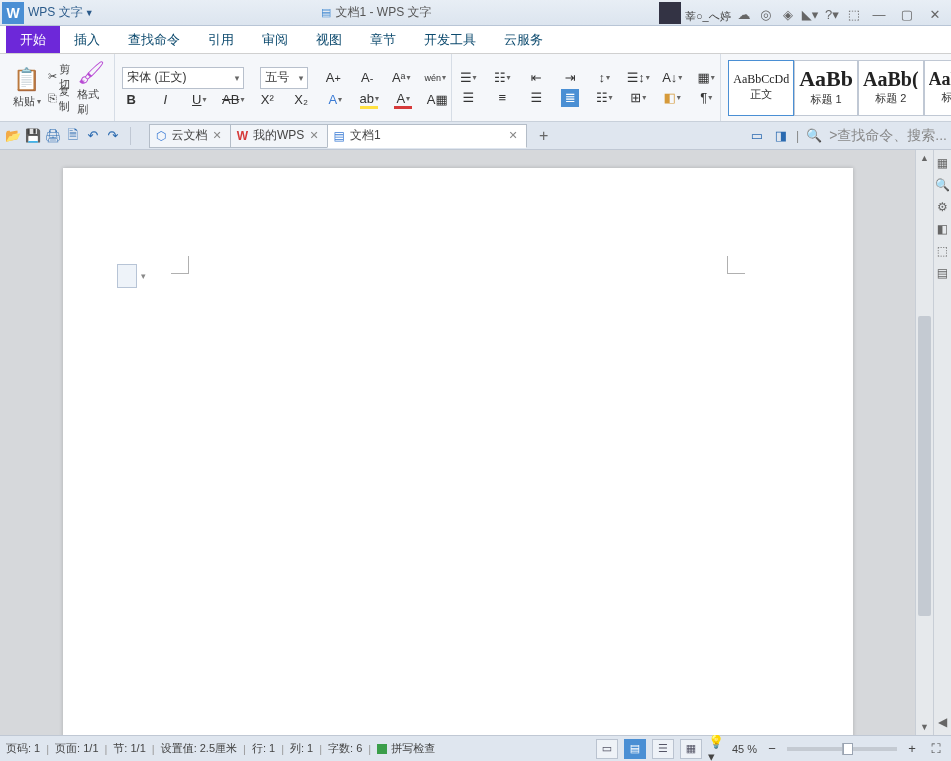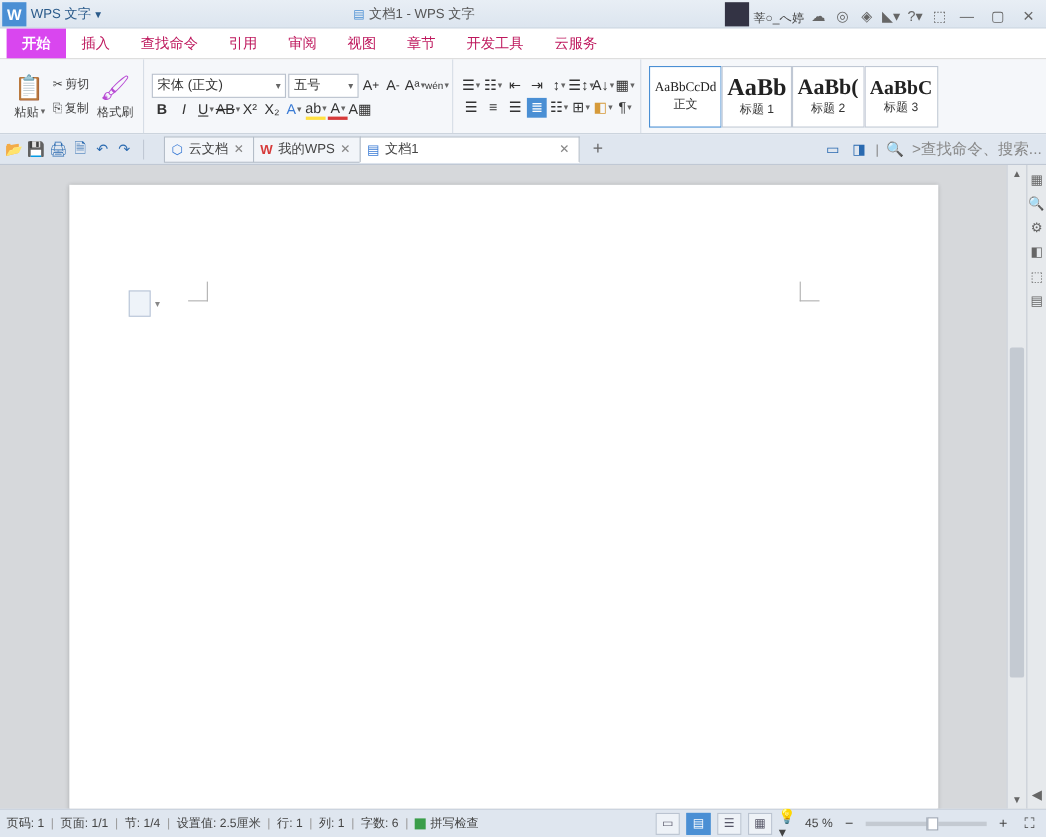--- a/index.html
+++ b/index.html
@@ -16,7 +16,7 @@
 .win-ico.wide { width:24px; }
 .menu-bar { height:28px; background:#fff; display:flex; align-items:stretch; border-bottom:1px solid #d0d0d0; padding-left:6px; }
 .menu-item { padding:0 14px; display:flex; align-items:center; color:#be185d; cursor:pointer; font-size:13px; }
-.menu-item.active { background:#d946ef; color:#fff;font-weight:bold; }
+.menu-item.active { background:#6d28d9; color:#fff; }
 .ribbon { height:68px; background:#f5f7fa; display:flex; align-items:center; border-bottom:1px solid #c8d0da; padding:0 4px; gap:2px; }
 .rgroup { display:flex; align-items:center; height:100%; border-right:1px solid #d6dde6; padding:0 5px; }
 .rcol { display:flex; flex-direction:column; gap:2px; justify-content:center; }

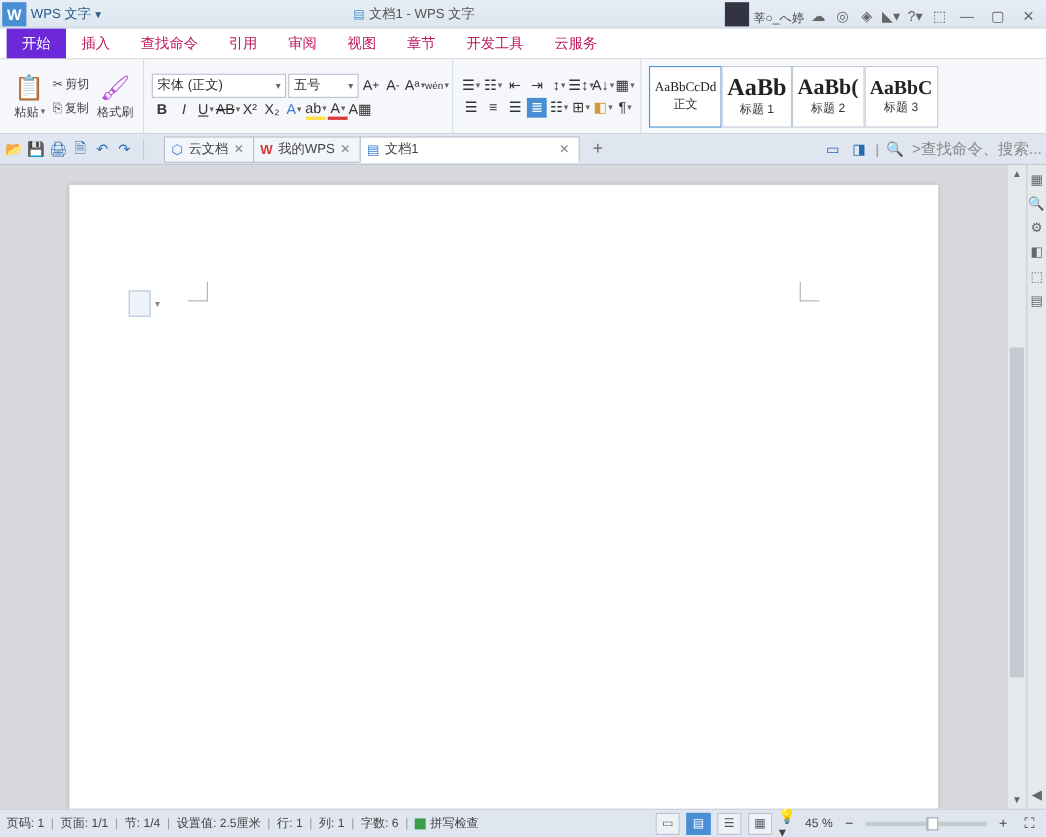--- a/index.html
+++ b/index.html
@@ -15,7 +15,7 @@
 .win-ico { width:18px; height:18px; display:flex; align-items:center; justify-content:center; color:#666; font-size:13px; cursor:pointer; }
 .win-ico.wide { width:24px; }
 .menu-bar { height:28px; background:#fff; display:flex; align-items:stretch; border-bottom:1px solid #d0d0d0; padding-left:6px; }
-.menu-item { padding:0 14px; display:flex; align-items:center; color:#be185d; cursor:pointer; font-size:13px; }
+.menu-item { padding:0 14px; display:flex; align-items:center; color:#0c4a6e; cursor:pointer; font-size:13px; }
 .menu-item.active { background:#6d28d9; color:#fff; }
 .ribbon { height:68px; background:#f5f7fa; display:flex; align-items:center; border-bottom:1px solid #c8d0da; padding:0 4px; gap:2px; }
 .rgroup { display:flex; align-items:center; height:100%; border-right:1px solid #d6dde6; padding:0 5px; }

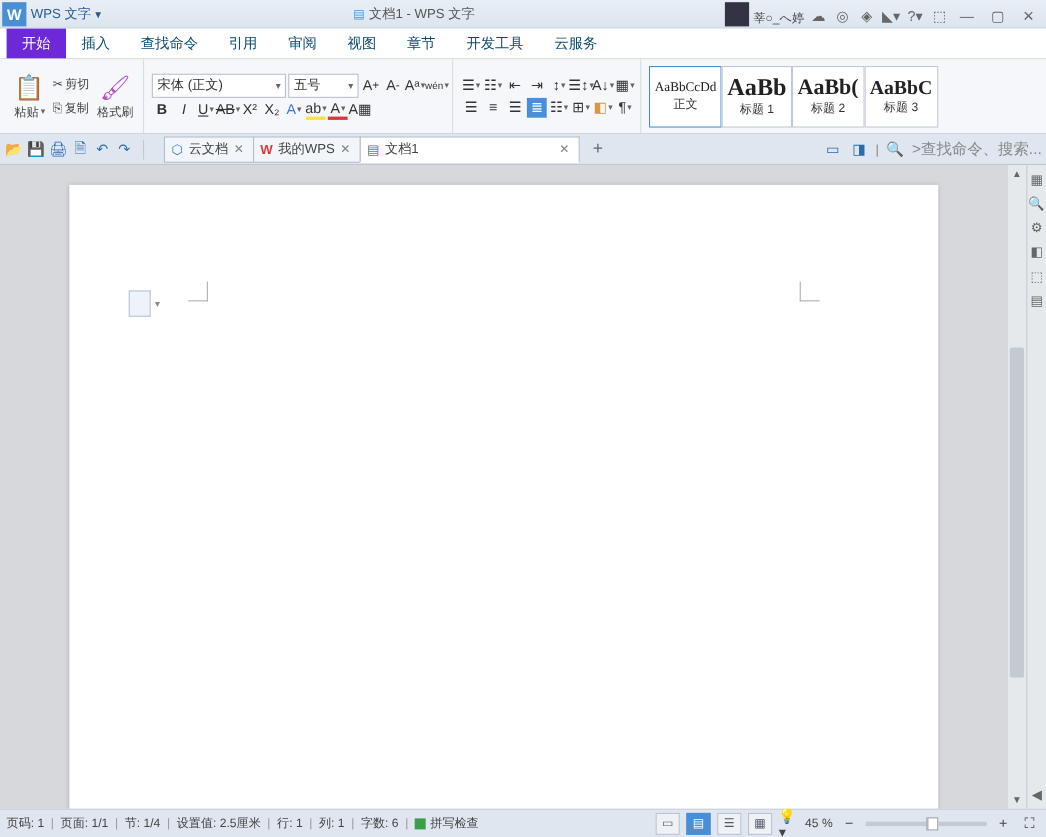--- a/index.html
+++ b/index.html
@@ -20,7 +20,7 @@
 .ribbon { height:68px; background:#f5f7fa; display:flex; align-items:center; border-bottom:1px solid #c8d0da; padding:0 4px; gap:2px; }
 .rgroup { display:flex; align-items:center; height:100%; border-right:1px solid #d6dde6; padding:0 5px; }
 .rcol { display:flex; flex-direction:column; gap:2px; justify-content:center; }
-.rrow { display:flex; align-items:center; gap:2px; }
+.rrow { display:flex; align-items:center; gap:16px; }
 .big-btn { display:flex; flex-direction:column; align-items:center; justify-content:center; height:60px; padding:0 4px; cursor:pointer; }
 .big-btn .ico { width:28px; height:28px; display:flex; align-items:center; justify-content:center; font-size:22px; }
 .big-btn .lbl { font-size:11px; color:#444; display:flex; align-items:center; gap:1px; }

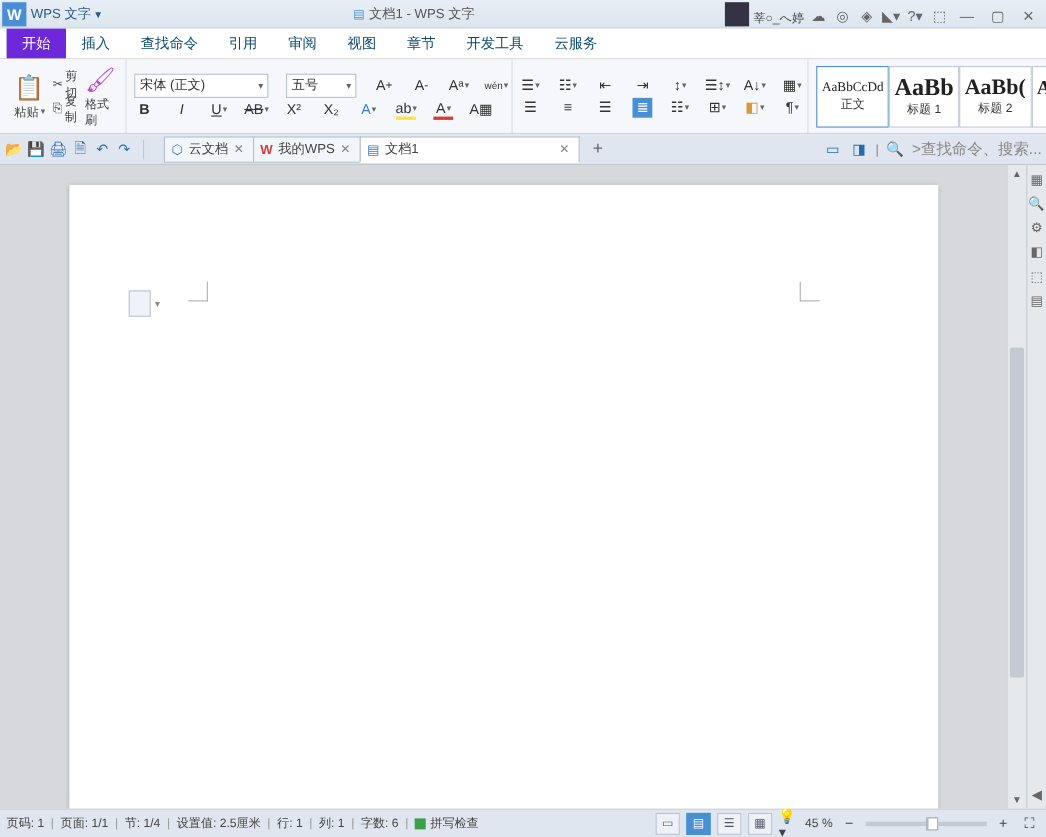--- a/index.html
+++ b/index.html
@@ -139,7 +139,7 @@
             <span>宋体 (正文)</span>
             <span class="arr">▾</span>
           </div>
-        <div class="font-sel" style="width:64px">
+        <div class="font-sel" style="width:48px">
             <span>五号</span>
             <span class="arr">▾</span>
           </div>

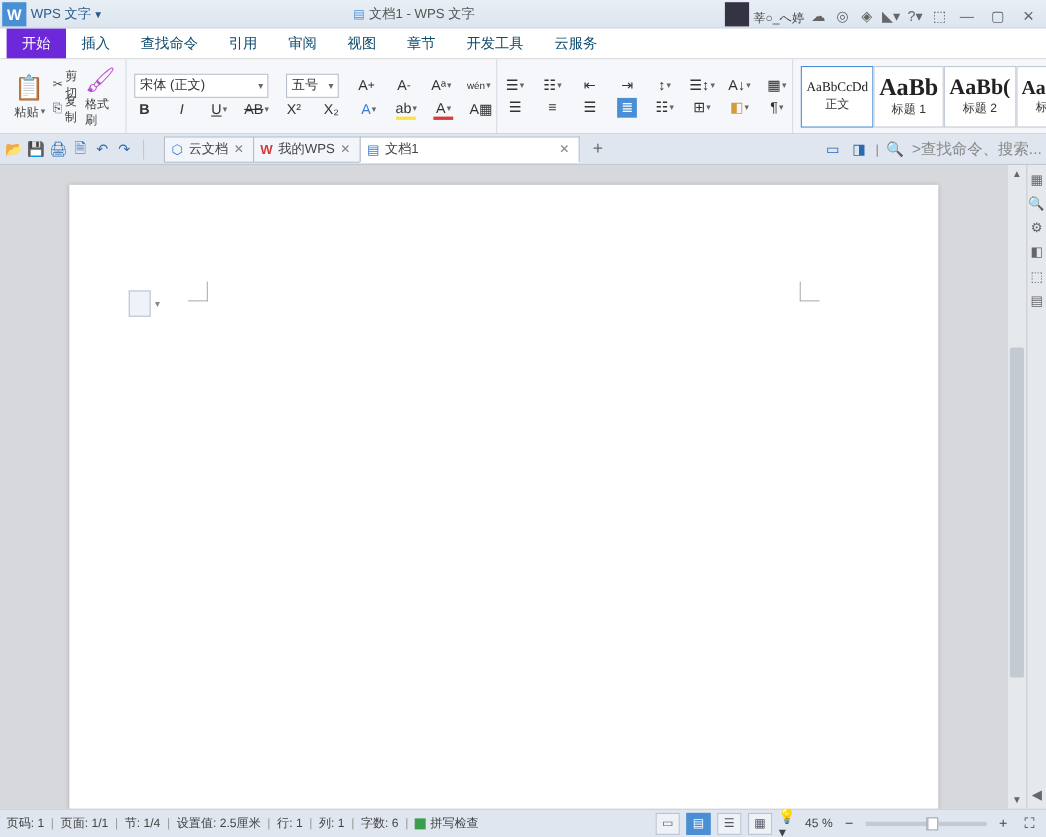--- a/index.html
+++ b/index.html
@@ -284,7 +284,7 @@
     <span class="sb-sep">|</span>
   <span>页面: 1/1</span>
     <span class="sb-sep">|</span>
-  <span>节: 1/4</span>
+  <span>节: 1/1</span>
     <span class="sb-sep">|</span>
   <span>设置值: 2.5厘米</span>
     <span class="sb-sep">|</span>

